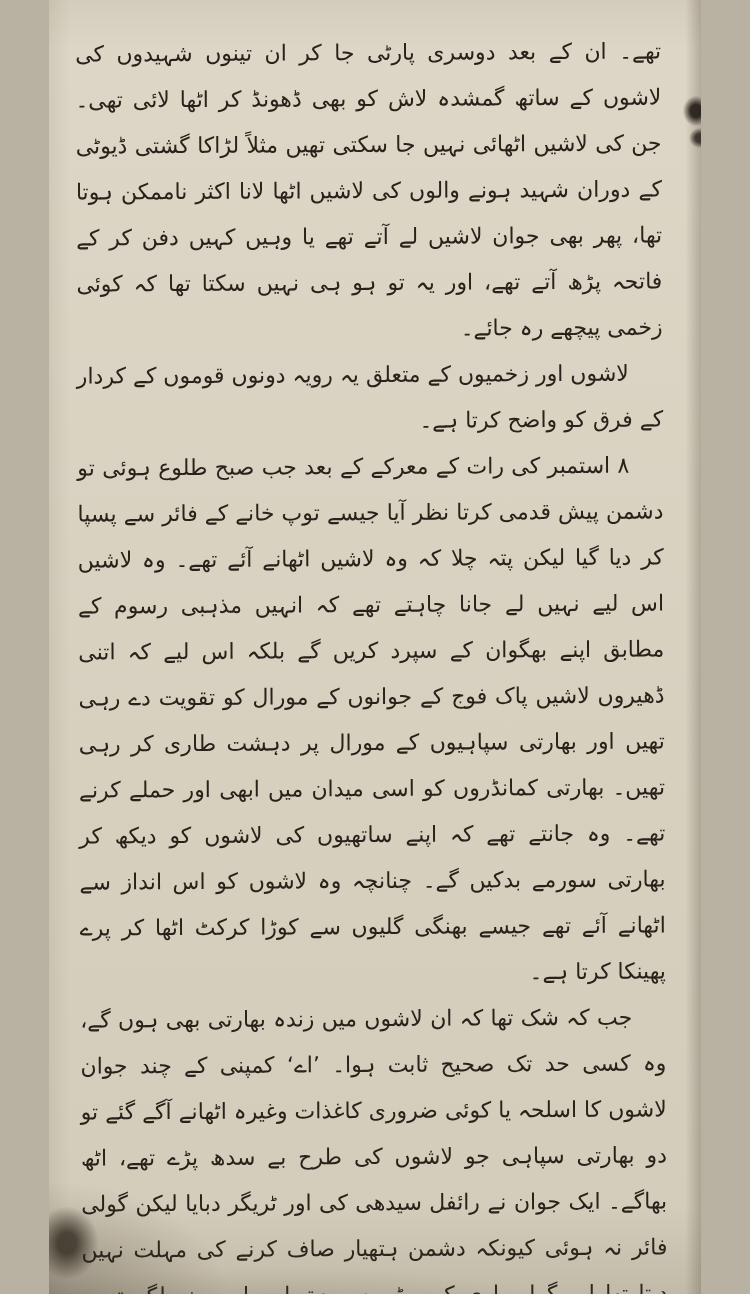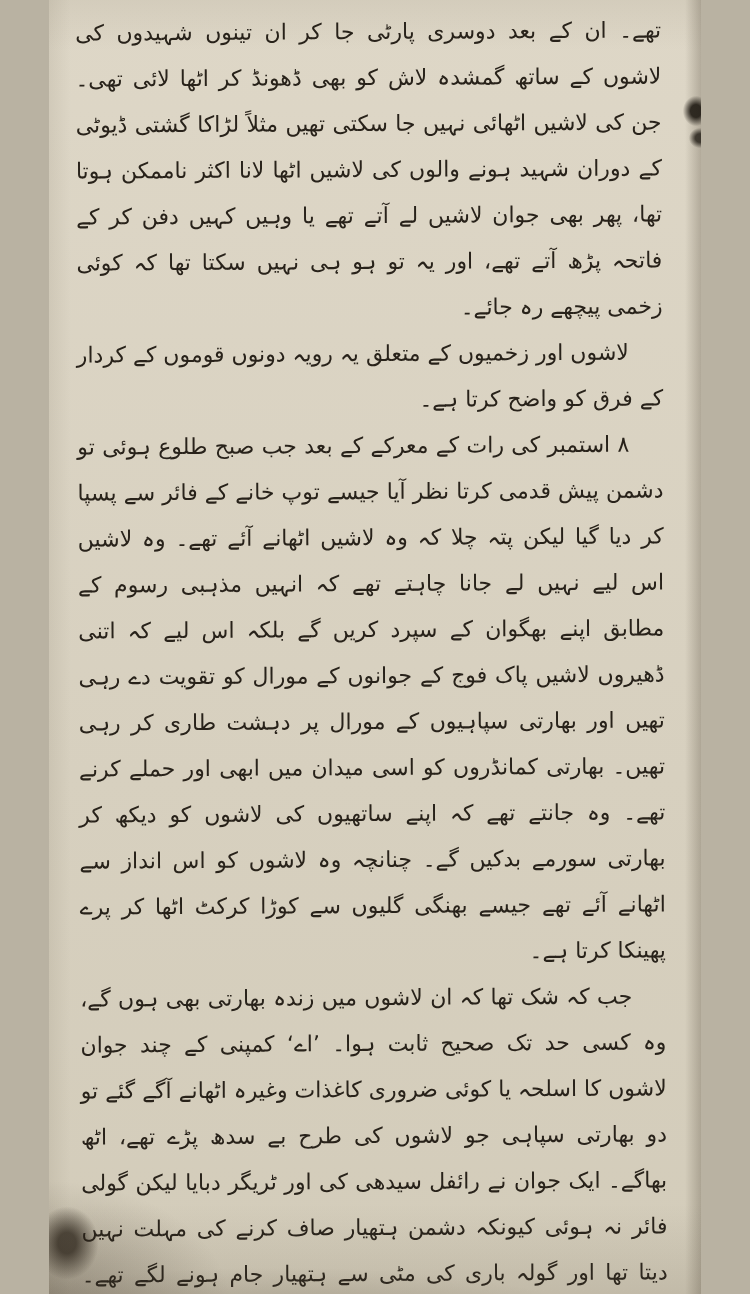--- a/index.html
+++ b/index.html
@@ -13,7 +13,7 @@
     height: 1294px;
     margin: 0 auto;
     box-sizing: border-box;
-    padding: 9px 36px 8px 30px;
+    padding: 30px 36px 8px 30px;
     overflow: hidden;
     background:
       radial-gradient(ellipse 260px 180px at 0% 101%, rgba(58,48,36,0.38), rgba(58,48,36,0) 70%),

